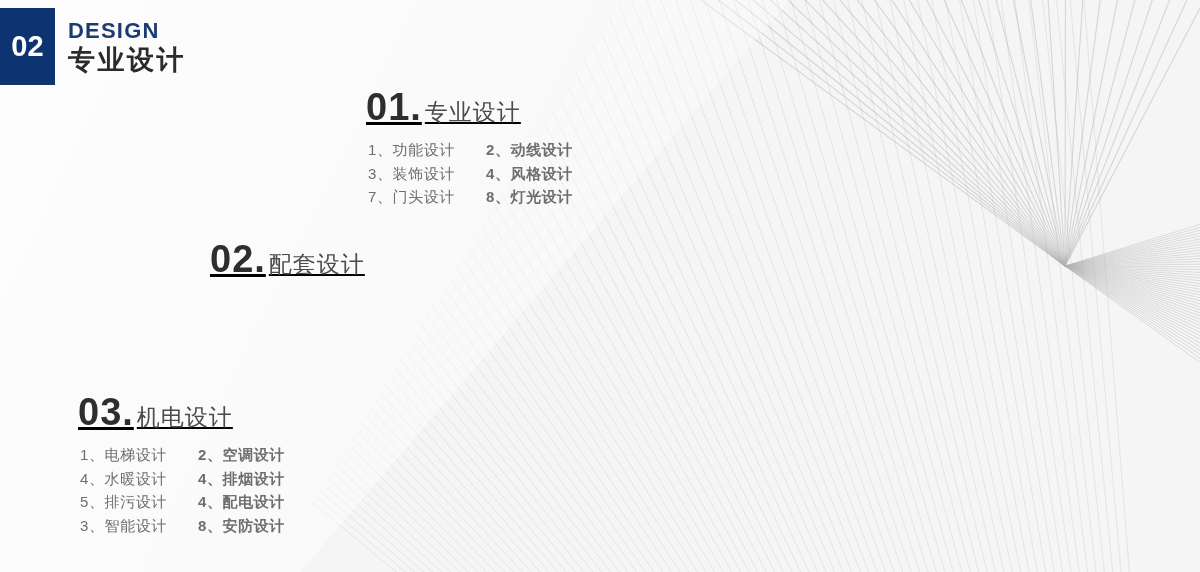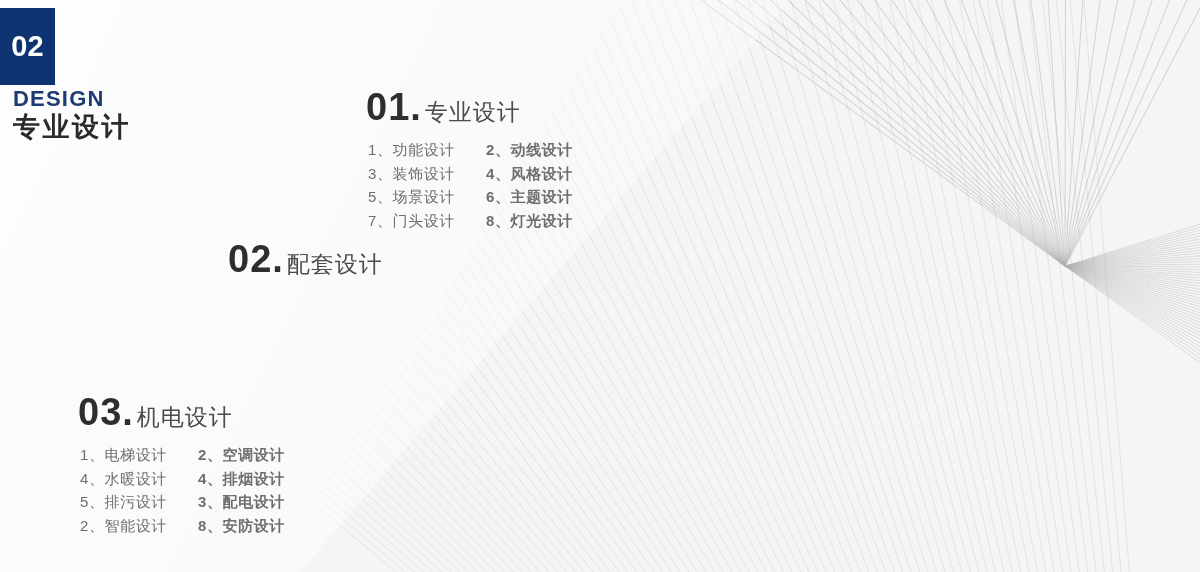--- a/index.html
+++ b/index.html
@@ -47,7 +47,6 @@
     z-index: 5;
     display: flex;
     align-items: stretch;
-    flex-direction: column;
   }
   #badge {
     width: 55px;

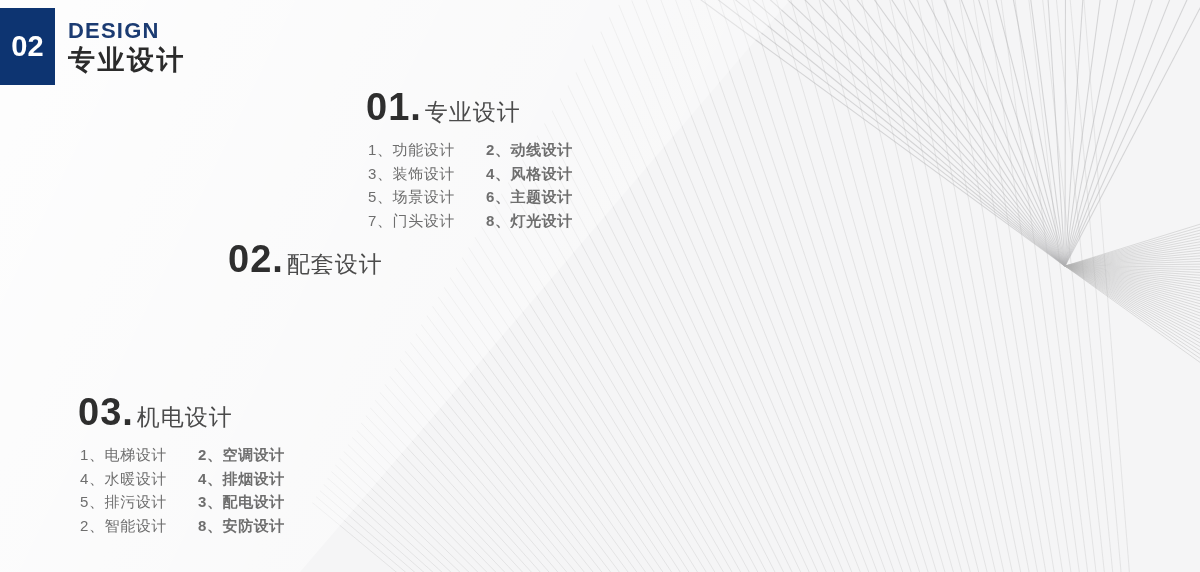--- a/index.html
+++ b/index.html
@@ -93,6 +93,7 @@
     display: flex;
     align-items: baseline;
     white-space: nowrap;
+    text-decoration: underline;
   }
   .sec-num {
     font-size: 38px;

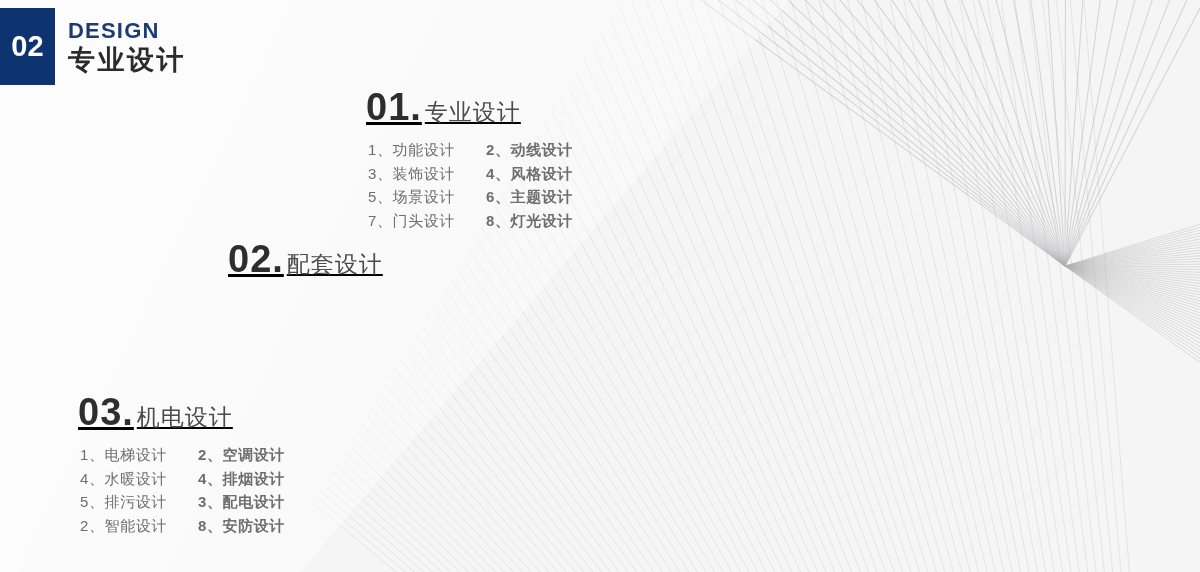--- a/index.html
+++ b/index.html
@@ -569,10 +569,6 @@
         <span class="sec-item second">4、风格设计</span>
       </div>
       <div class="sec-row">
-        <span class="sec-item">5、场景设计</span>
-        <span class="sec-item second">6、主题设计</span>
-      </div>
-      <div class="sec-row">
         <span class="sec-item">7、门头设计</span>
         <span class="sec-item second">8、灯光设计</span>
       </div>

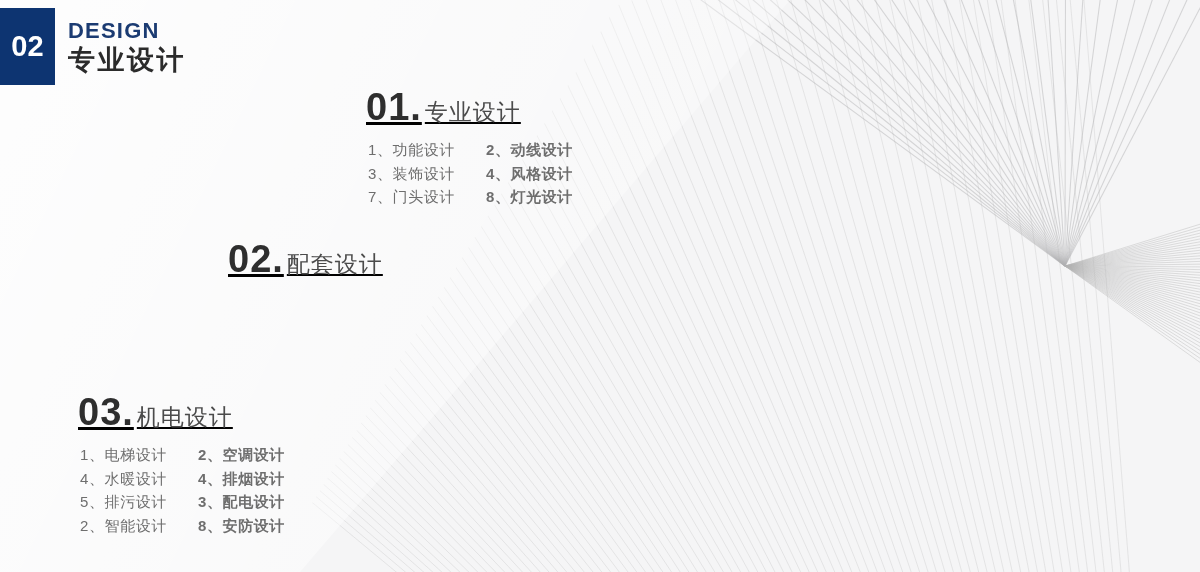--- a/index.html
+++ b/index.html
@@ -132,7 +132,7 @@
 
   #section-1 { left: 366px; top: 88px; }
   #section-1 .sec-list { padding-left: 2px; }
-  #section-2 { left: 228px; top: 240px; }
+  #section-2 { left: 210px; top: 240px; }
   #section-2 .sec-list { padding-left: 2px; }
   #section-2 .sec-item.second { margin-left: 16px; }
   #section-3 { left: 78px; top: 393px; }

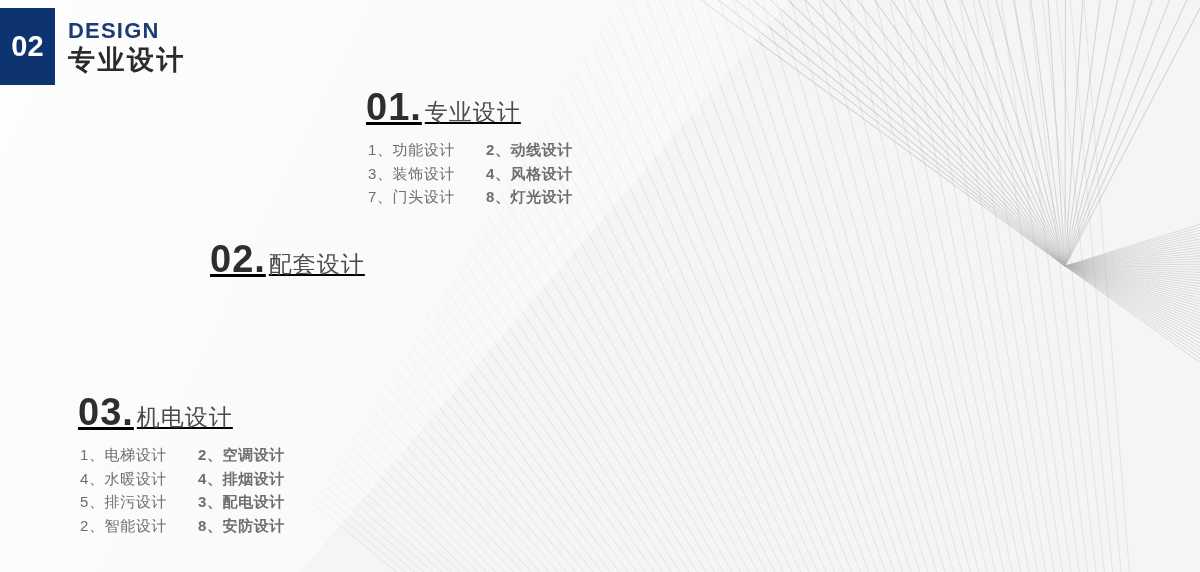--- a/index.html
+++ b/index.html
@@ -598,7 +598,7 @@
       </div>
       <div class="sec-row">
         <span class="sec-item">5、排污设计</span>
-        <span class="sec-item second">3、配电设计</span>
+        <span class="sec-item second">4、配电设计</span>
       </div>
       <div class="sec-row">
         <span class="sec-item">2、智能设计</span>

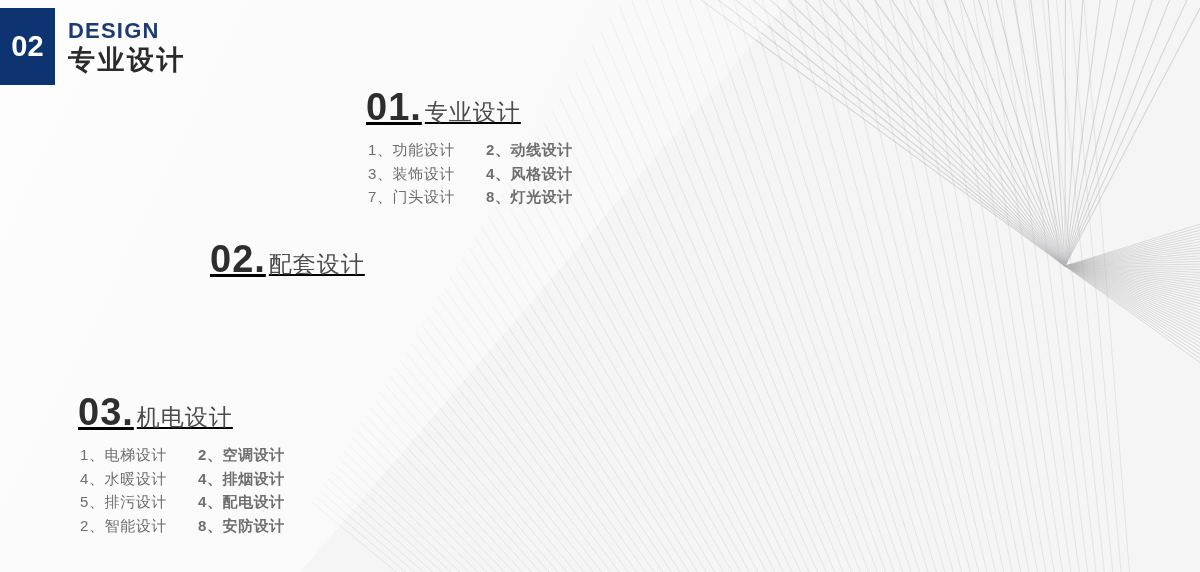--- a/index.html
+++ b/index.html
@@ -601,7 +601,7 @@
         <span class="sec-item second">4、配电设计</span>
       </div>
       <div class="sec-row">
-        <span class="sec-item">2、智能设计</span>
+        <span class="sec-item">3、智能设计</span>
         <span class="sec-item second">8、安防设计</span>
       </div>
     </div>

